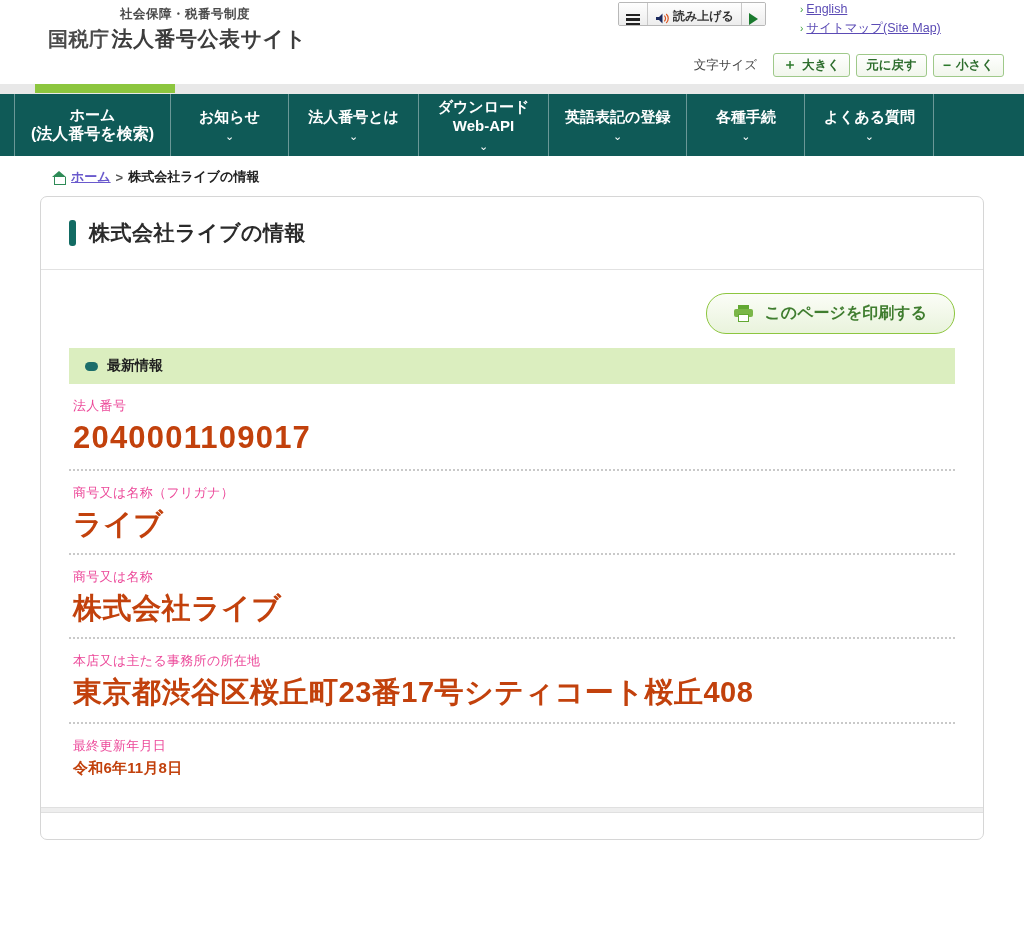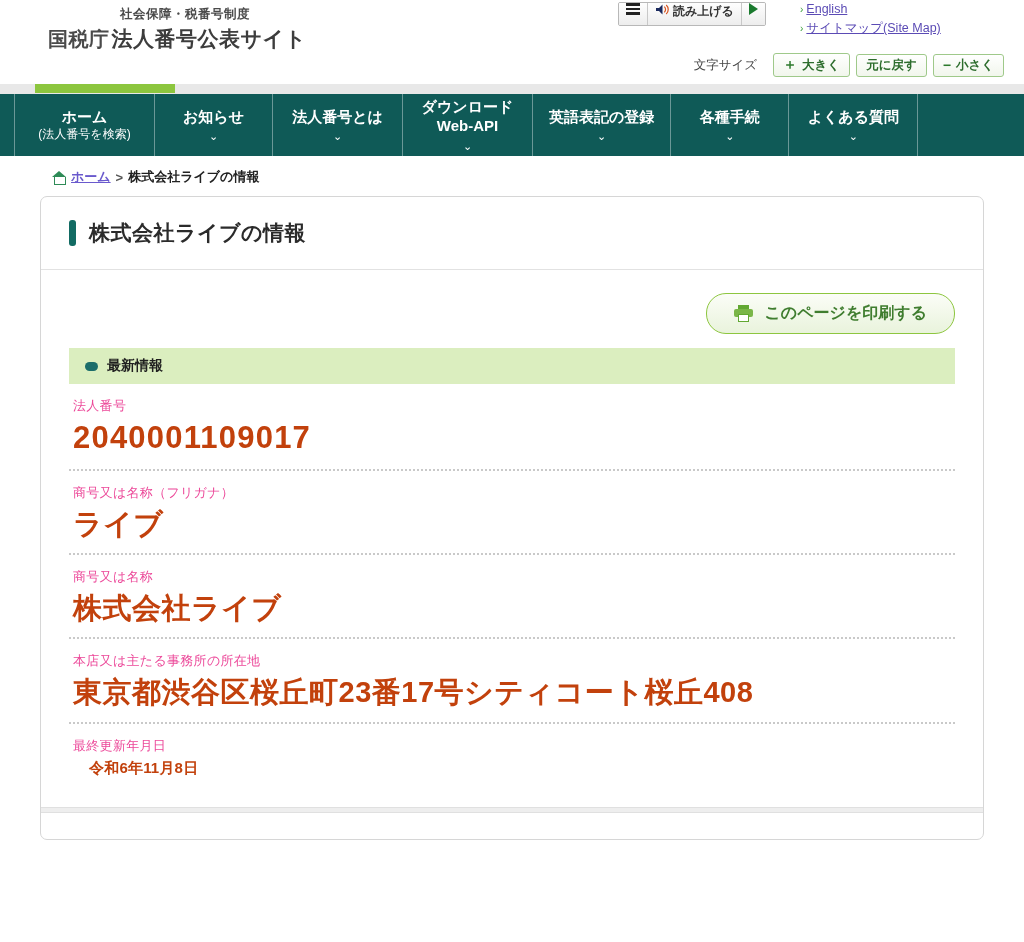--- a/index.html
+++ b/index.html
@@ -66,7 +66,7 @@
   }
   .ra-btn {
     display: flex;
-    align-items: flex-start;
+    align-items: flex-end;
     justify-content: center;
     padding: 0 7px;
     border-right: 1px solid #c8c8c8;

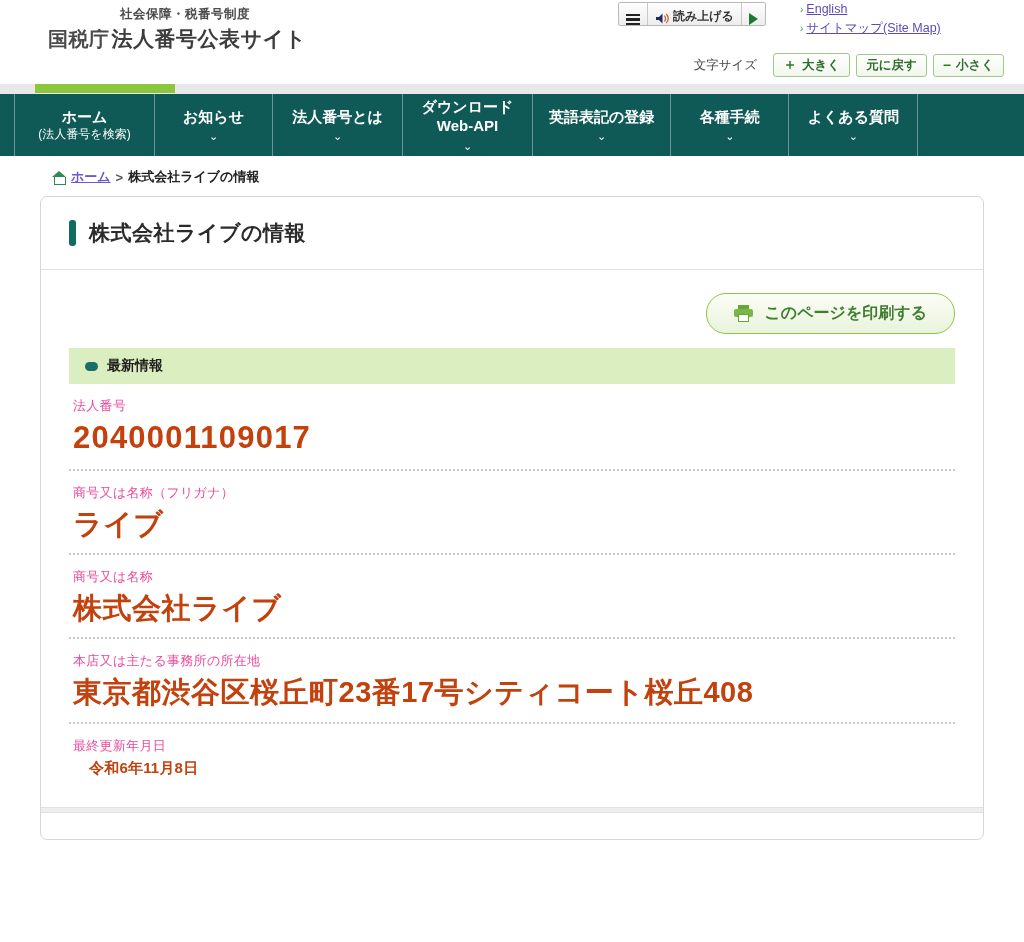--- a/index.html
+++ b/index.html
@@ -181,8 +181,8 @@
     white-space: nowrap;
   }
   .nav-l2 {
-    font-size: 12px;
-    font-weight: 400;
+    font-size: 16px;
+    font-weight: 700;
     line-height: 1.25;
     white-space: nowrap;
   }

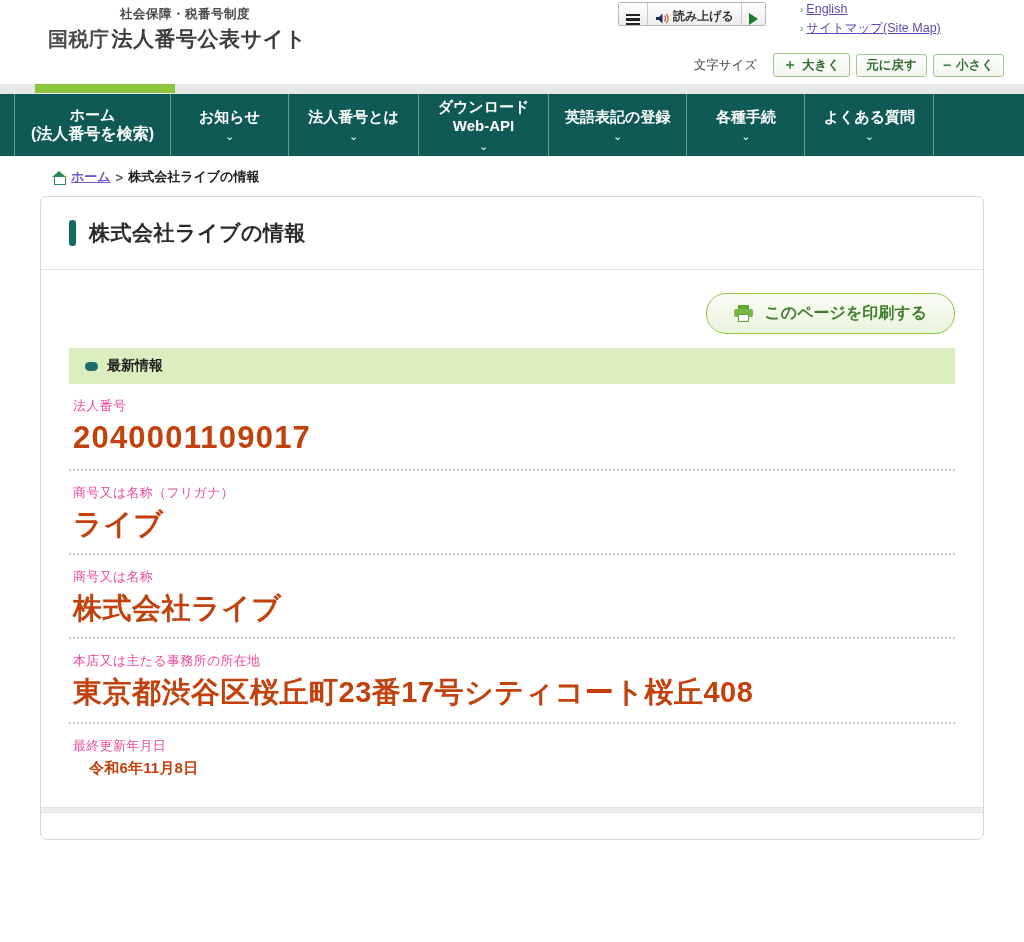--- a/index.html
+++ b/index.html
@@ -347,7 +347,6 @@
     font-size: 15px;
     font-weight: 700;
     letter-spacing: .2px;
-    margin-left: 16px;
   }
   .field.nodot { border-bottom: none; padding-bottom: 30px; }
 

